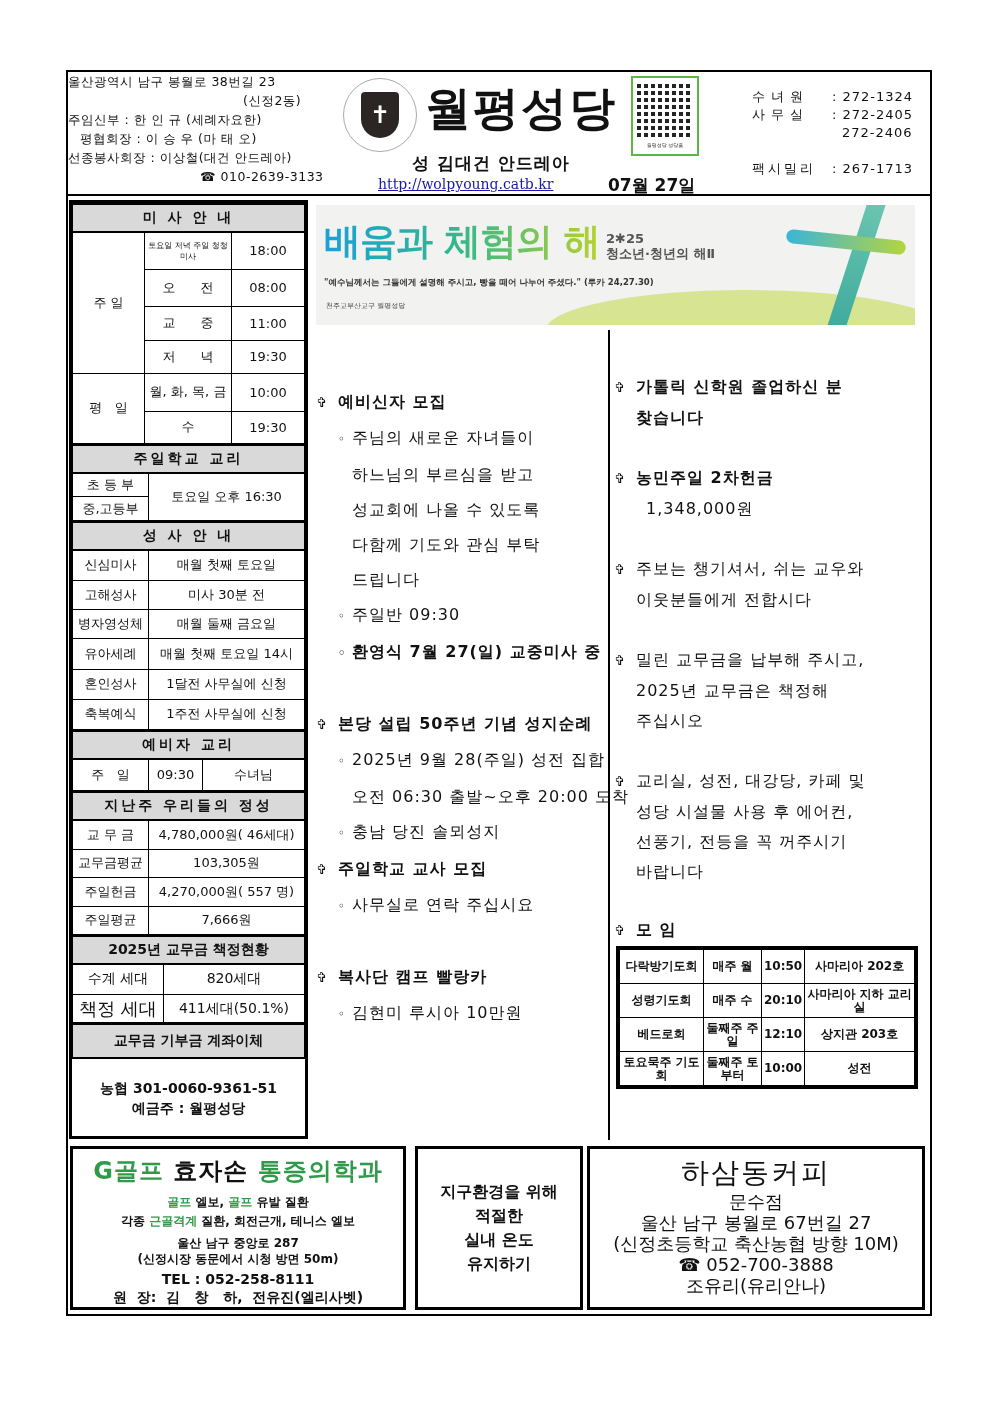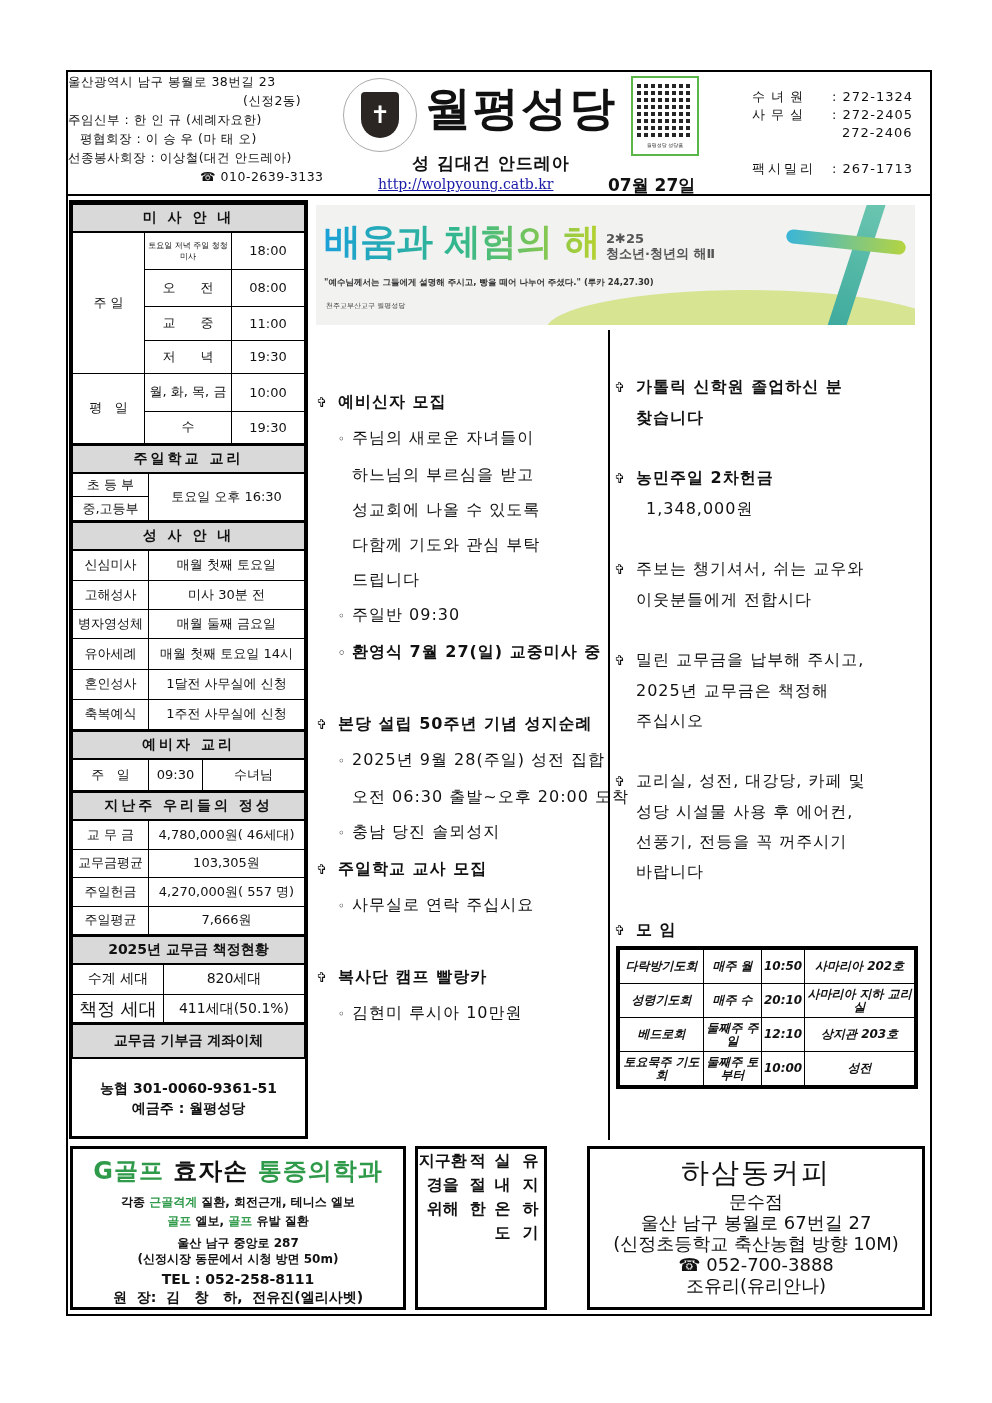--- a/index.html
+++ b/index.html
@@ -49,7 +49,7 @@
   .notice .bul { display: inline-block; width: 14px; font-size: 12px; }
   .notice .ind { padding-left: 36px; }
   .notice .ind2 { padding-left: 22px; }
-  .mtg { left: 616px; top: 946px; width: 302px; border: 3px solid #000; font-style: italic; }
+  .mtg { left: 616px; top: 946px; width: 302px; border: 3px solid #000; }
   .mtg td { font-size: 12px; font-weight: bold; height: 34px; line-height: 13px; }
   
   .ad1 { left: 70px; top: 1146px; width: 336px; height: 164px; border: 3px solid #000; text-align: center; font-weight: bold; }

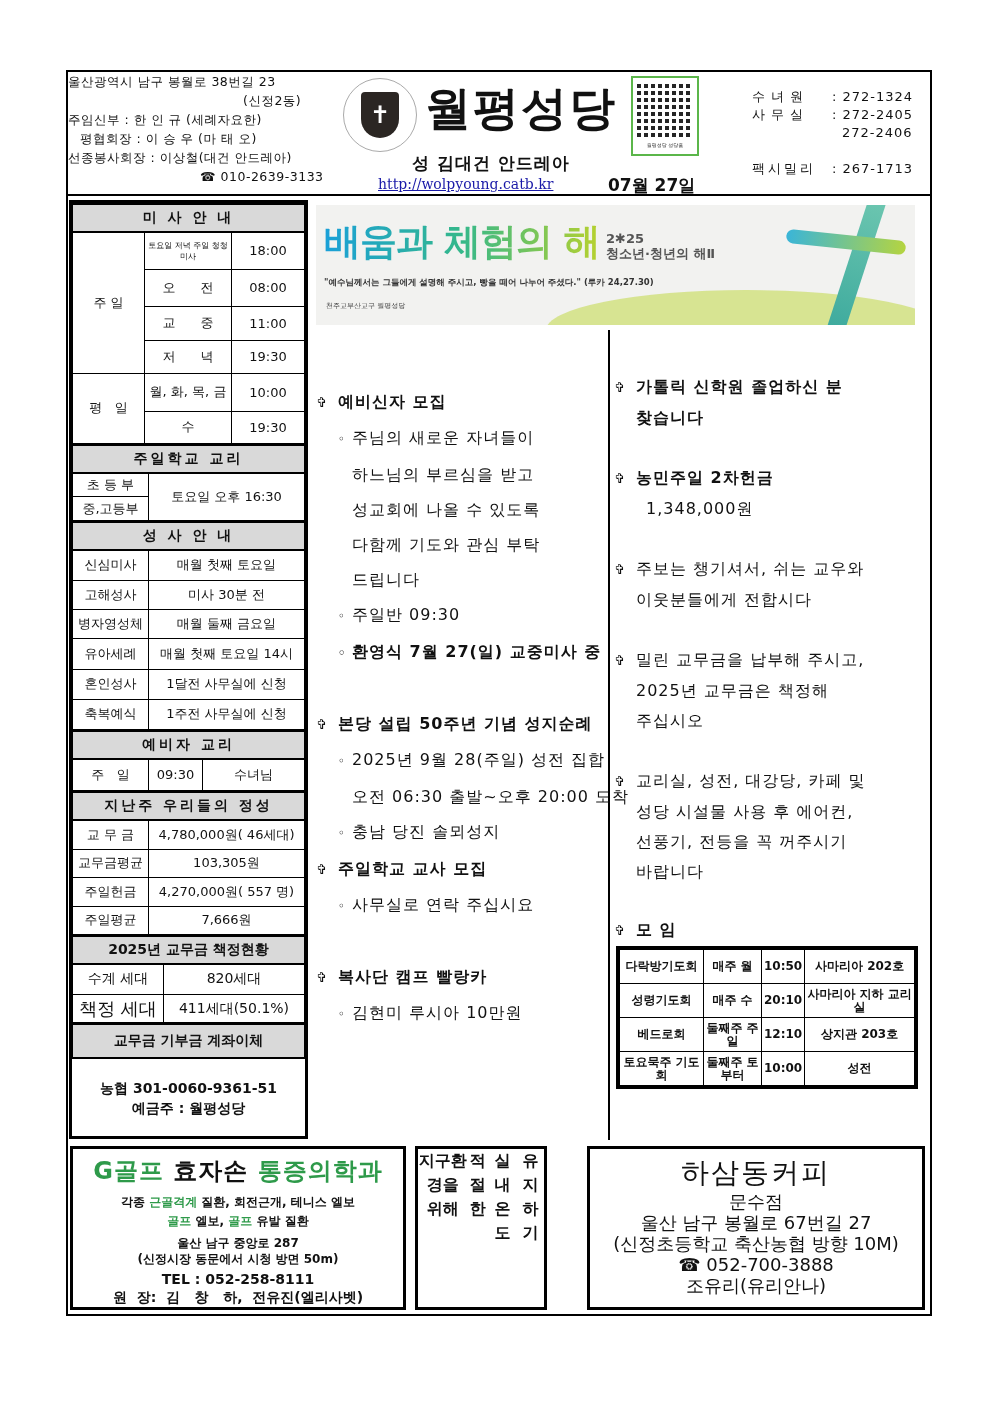--- a/index.html
+++ b/index.html
@@ -53,7 +53,7 @@
   .mtg td { font-size: 12px; font-weight: bold; height: 34px; line-height: 13px; }
   
   .ad1 { left: 70px; top: 1146px; width: 336px; height: 164px; border: 3px solid #000; text-align: center; font-weight: bold; }
-  .ad2 { left: 415px; top: 1146px; width: 132px; height: 164px; border: 3px solid #000; display: flex; flex-direction: row; justify-content: center; text-align: center; font-weight: bold; font-size: 16px; line-height: 24px; }
+  .ad2 { left: 415px; top: 1146px; width: 168px; height: 164px; border: 3px solid #000; display: flex; flex-direction: column; justify-content: center; text-align: center; font-weight: bold; font-size: 16px; line-height: 24px; }
   .ad3 { left: 587px; top: 1146px; width: 338px; height: 164px; border: 3px solid #000; text-align: center; font-size: 18px; line-height: 21px; }
   .green { color: #2e9a4a; }
 </style>

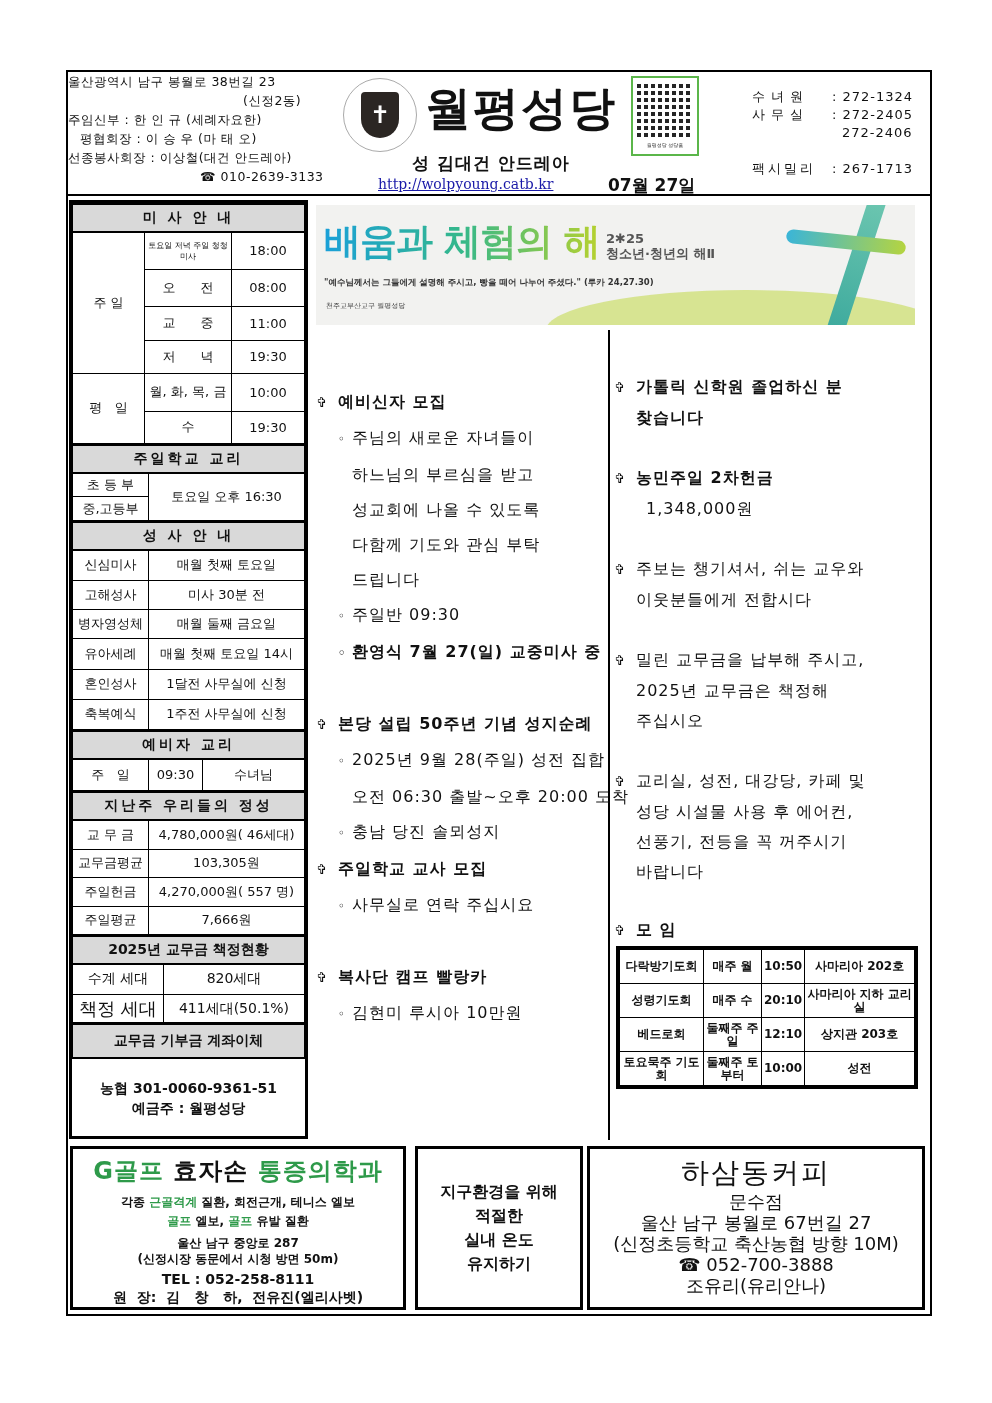--- a/index.html
+++ b/index.html
@@ -342,8 +342,8 @@
 <div class="abs ad1">
   <div style="font-size:24px;margin-top:6px;letter-spacing:1px"><span class="green">G골프</span> <span>효자손</span> <span class="green">통증의학과</span></div>
   <div style="font-size:12px;margin-top:6px;line-height:19px">
+    <div><span class="green">골프</span><span> 엘보, </span><span class="green">골프</span><span> 유발 질환</span></div>
     <div><span>각종 </span><span class="green">근골격계</span><span> 질환, 회전근개,  테니스 엘보</span></div>
-    <div><span class="green">골프</span><span> 엘보, </span><span class="green">골프</span><span> 유발 질환</span></div>
   </div>
   <div style="font-size:12px;margin-top:4px;line-height:16px">
     <div>울산 남구 중앙로 287</div>

